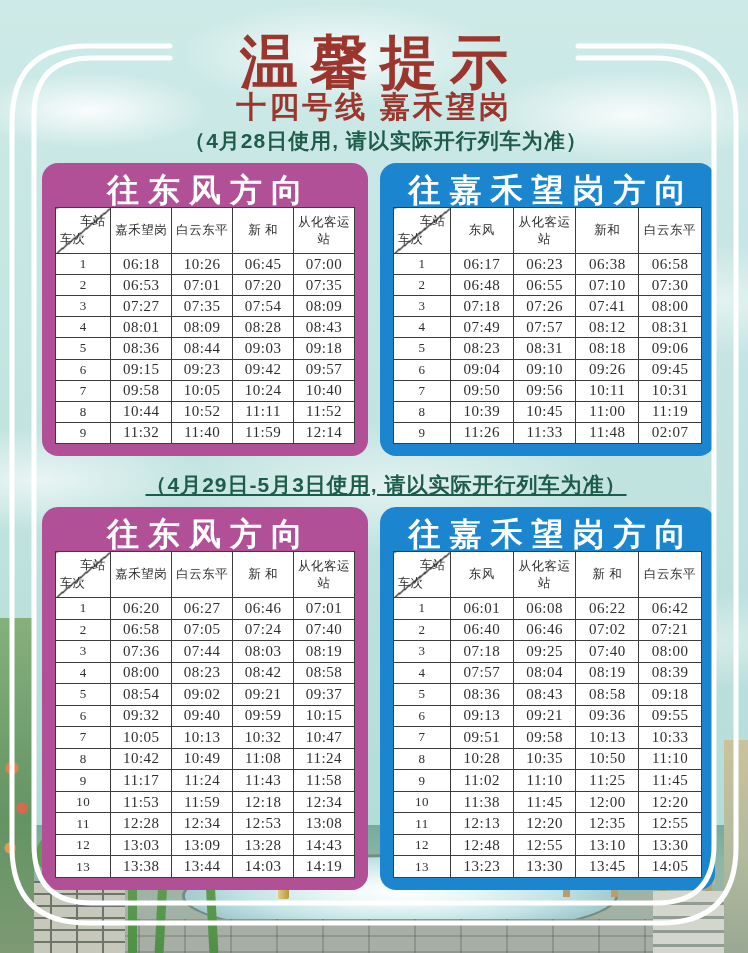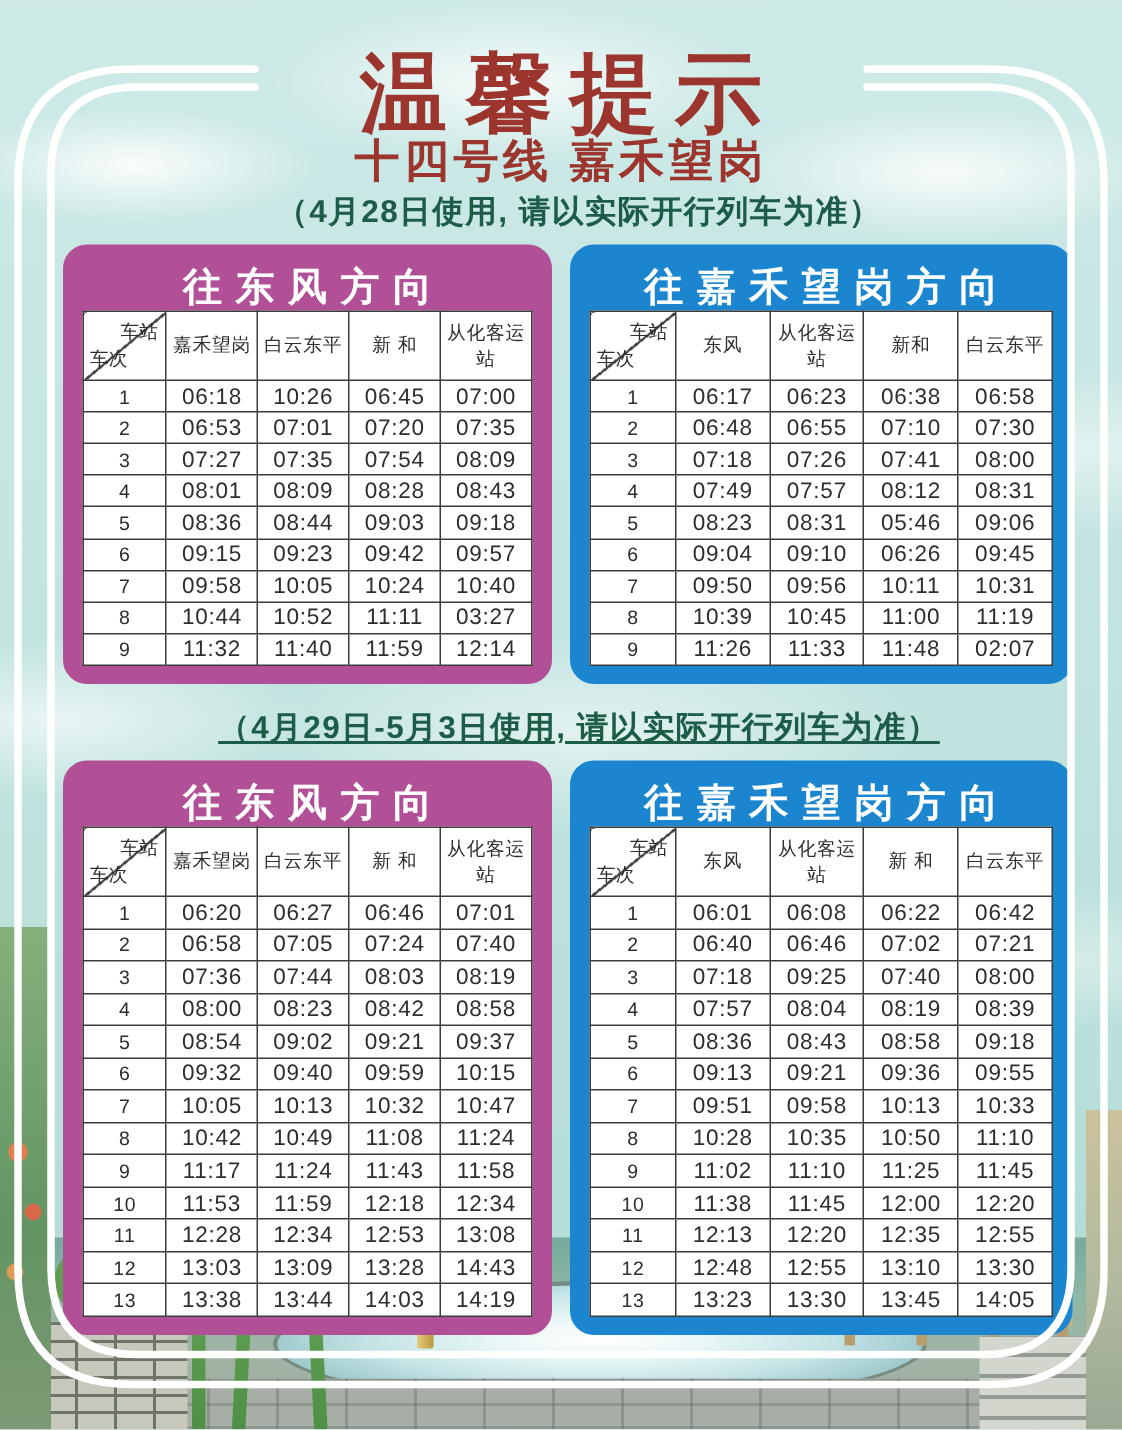--- a/index.html
+++ b/index.html
@@ -28,7 +28,7 @@
   .magenta{background:#b25097;}
   .blue{background:#1b86cf;}
   .panel-header{height:56px;display:flex;align-items:center;justify-content:center;
-    color:#fff;font-weight:bold;font-size:26px;letter-spacing:9px;text-indent:9px;}
+    color:#fff;font-weight:bold;font-size:32px;letter-spacing:9px;text-indent:9px;}
   .tablewrap{position:absolute;left:13px;right:13px;top:44px;bottom:12px;background:#fff;}
   table{width:100%;height:100%;border-collapse:collapse;table-layout:fixed;}
   th,td{border:1px solid #3c3c3c;text-align:center;vertical-align:middle;

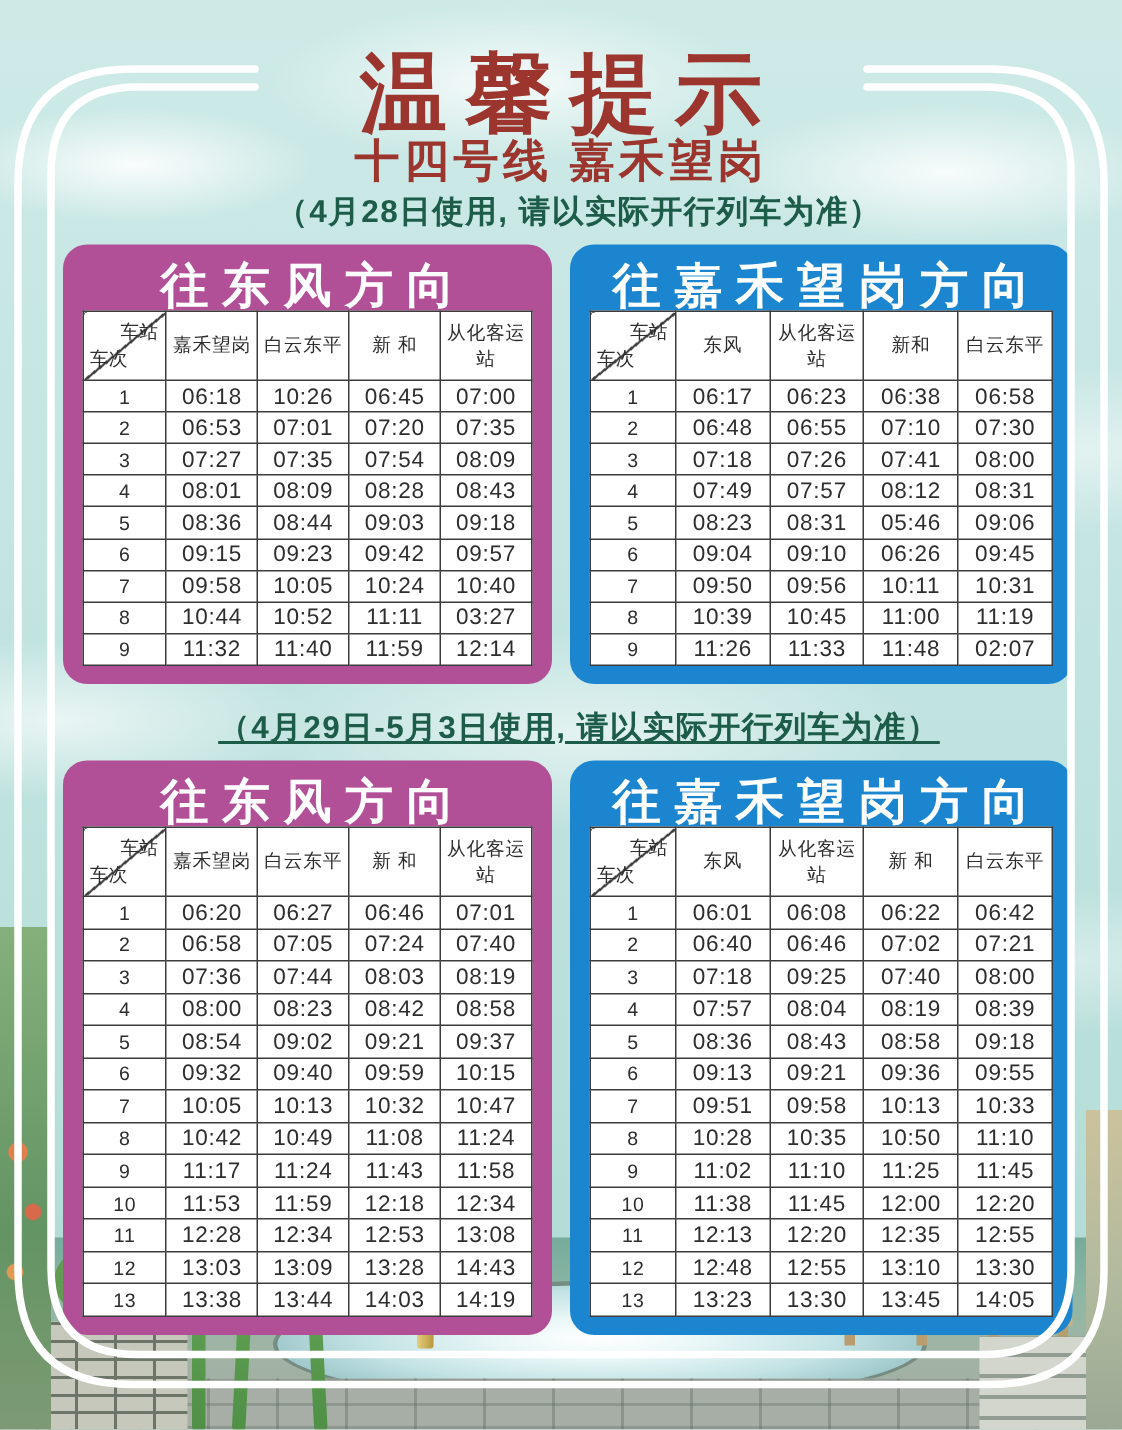--- a/index.html
+++ b/index.html
@@ -30,7 +30,7 @@
   .panel-header{height:56px;display:flex;align-items:center;justify-content:center;
     color:#fff;font-weight:bold;font-size:32px;letter-spacing:9px;text-indent:9px;}
   .tablewrap{position:absolute;left:13px;right:13px;top:44px;bottom:12px;background:#fff;}
-  table{width:100%;height:100%;border-collapse:collapse;table-layout:fixed;}
+  table{width:100%;height:100%;border-collapse:collapse;table-layout:fixed;font-family:Liberation Serif, serif;}
   th,td{border:1px solid #3c3c3c;text-align:center;vertical-align:middle;
     color:#2e2e2e;font-weight:normal;padding:0;}
   thead tr{height:46px;}

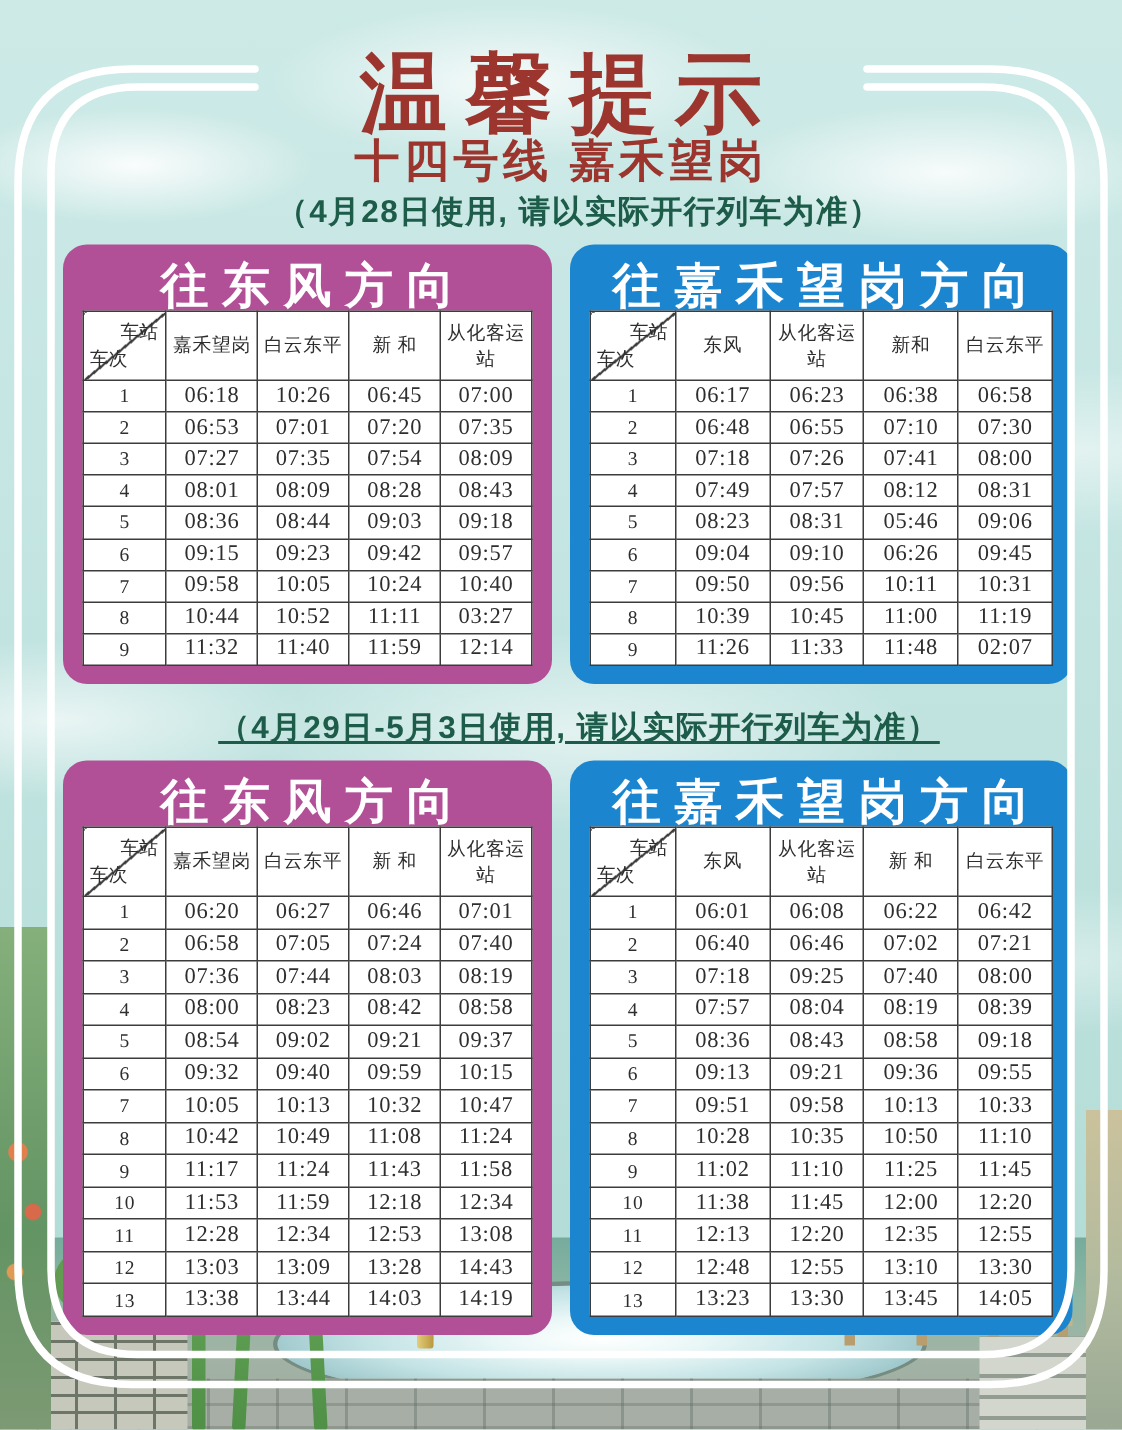--- a/index.html
+++ b/index.html
@@ -264,7 +264,7 @@
               <td>5</td>
               <td>08:23</td>
               <td>08:31</td>
-              <td>05:46</td>
+              <td>08:18</td>
               <td>09:06</td>
             </tr>
             <tr>

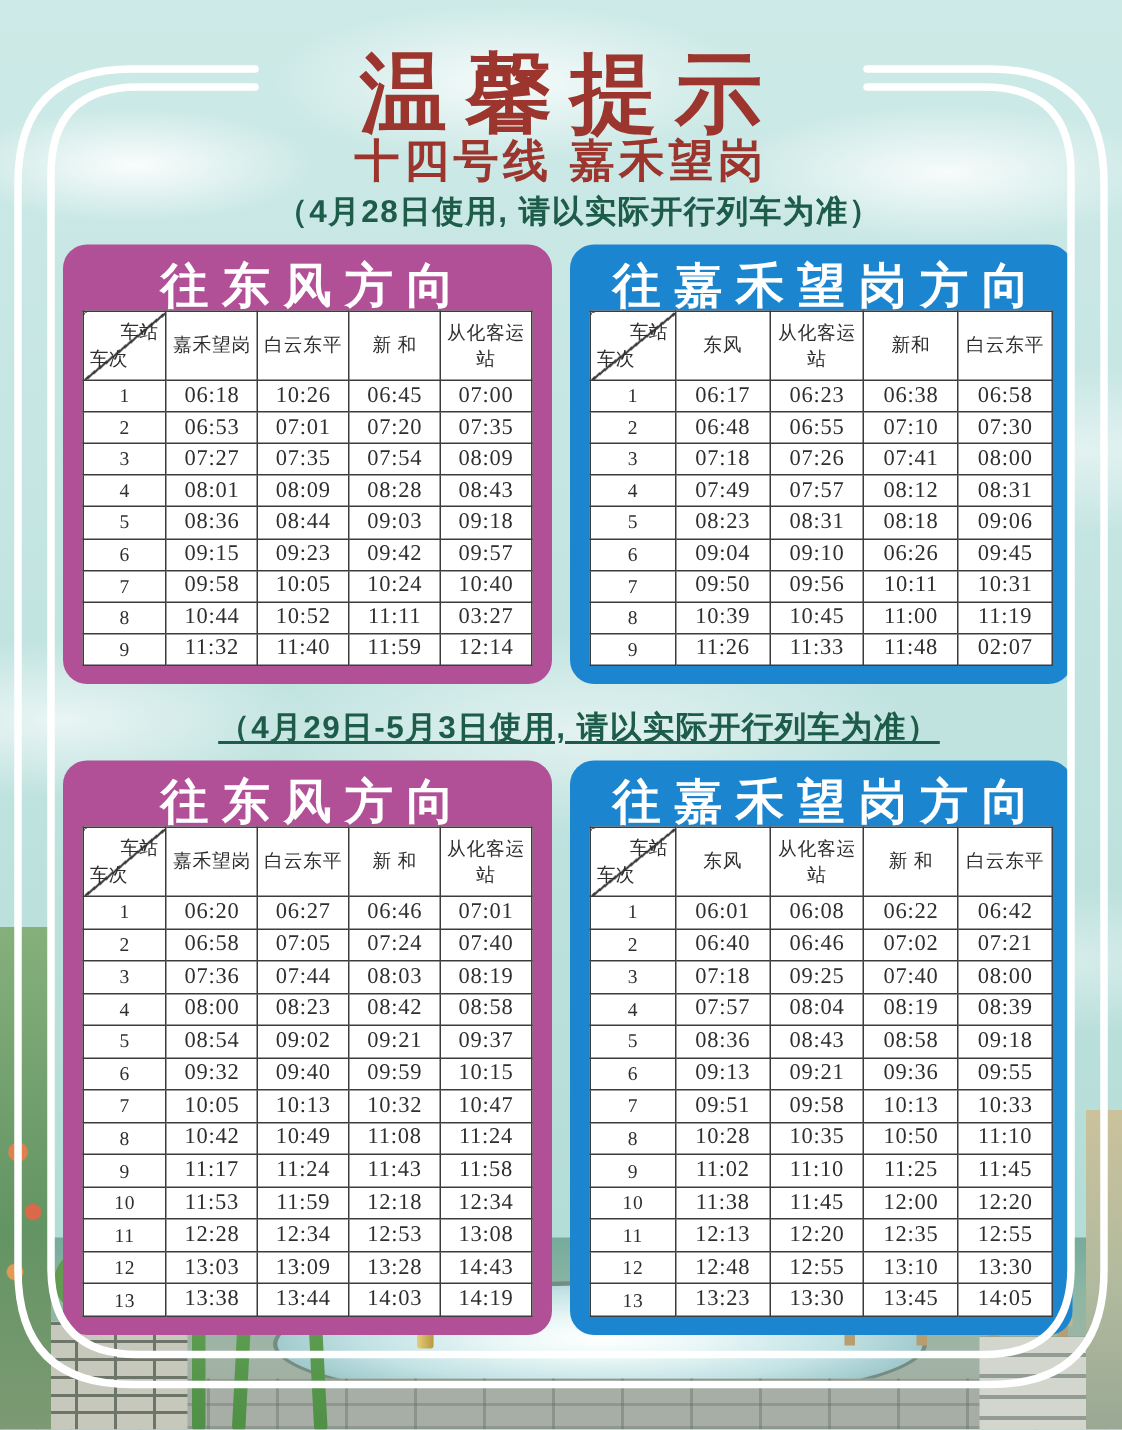--- a/index.html
+++ b/index.html
@@ -271,7 +271,7 @@
               <td>6</td>
               <td>09:04</td>
               <td>09:10</td>
-              <td>06:26</td>
+              <td>09:26</td>
               <td>09:45</td>
             </tr>
             <tr>

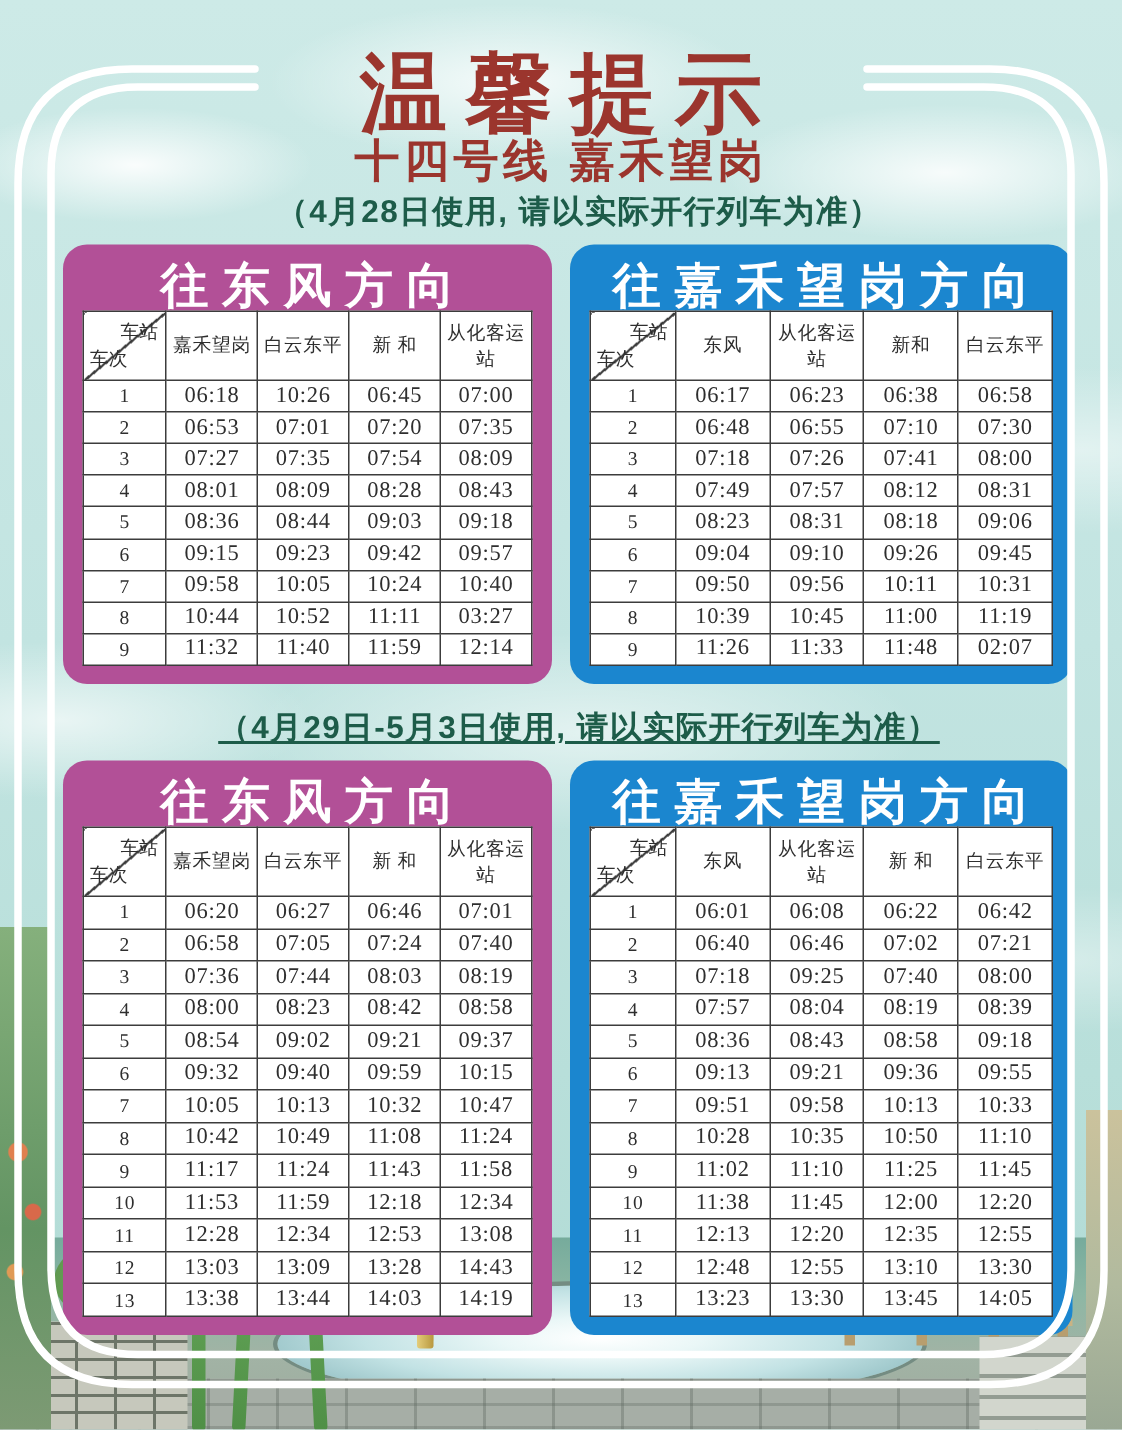--- a/index.html
+++ b/index.html
@@ -192,7 +192,7 @@
               <td>10:44</td>
               <td>10:52</td>
               <td>11:11</td>
-              <td>03:27</td>
+              <td>11:52</td>
             </tr>
             <tr>
               <td>9</td>

